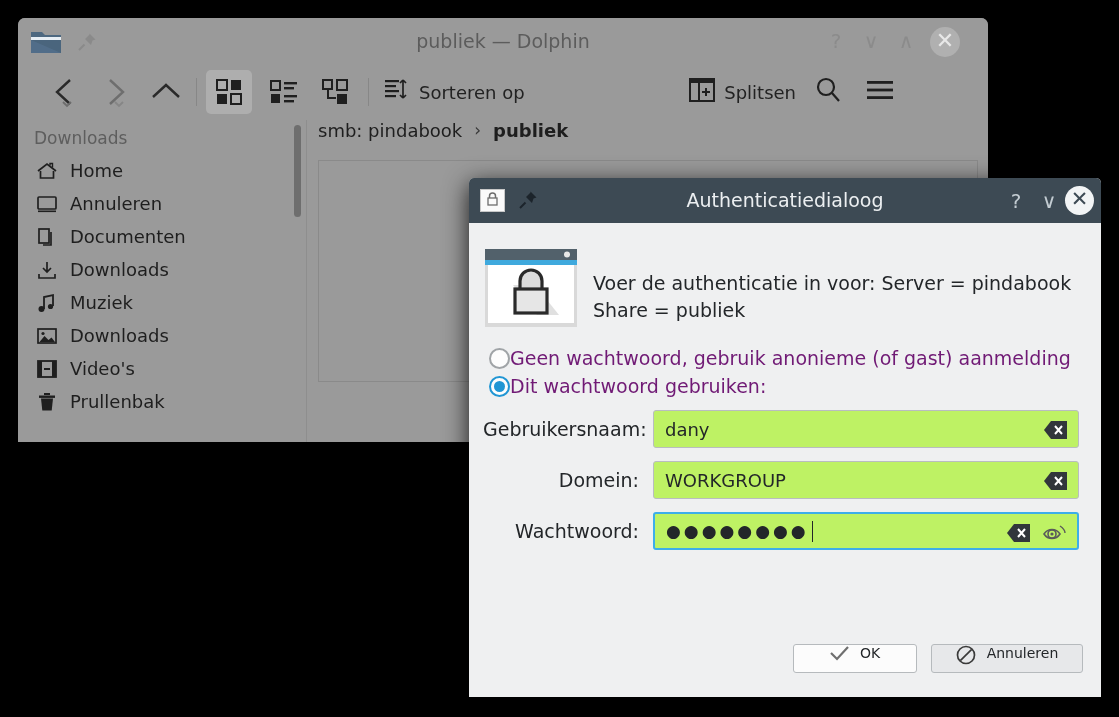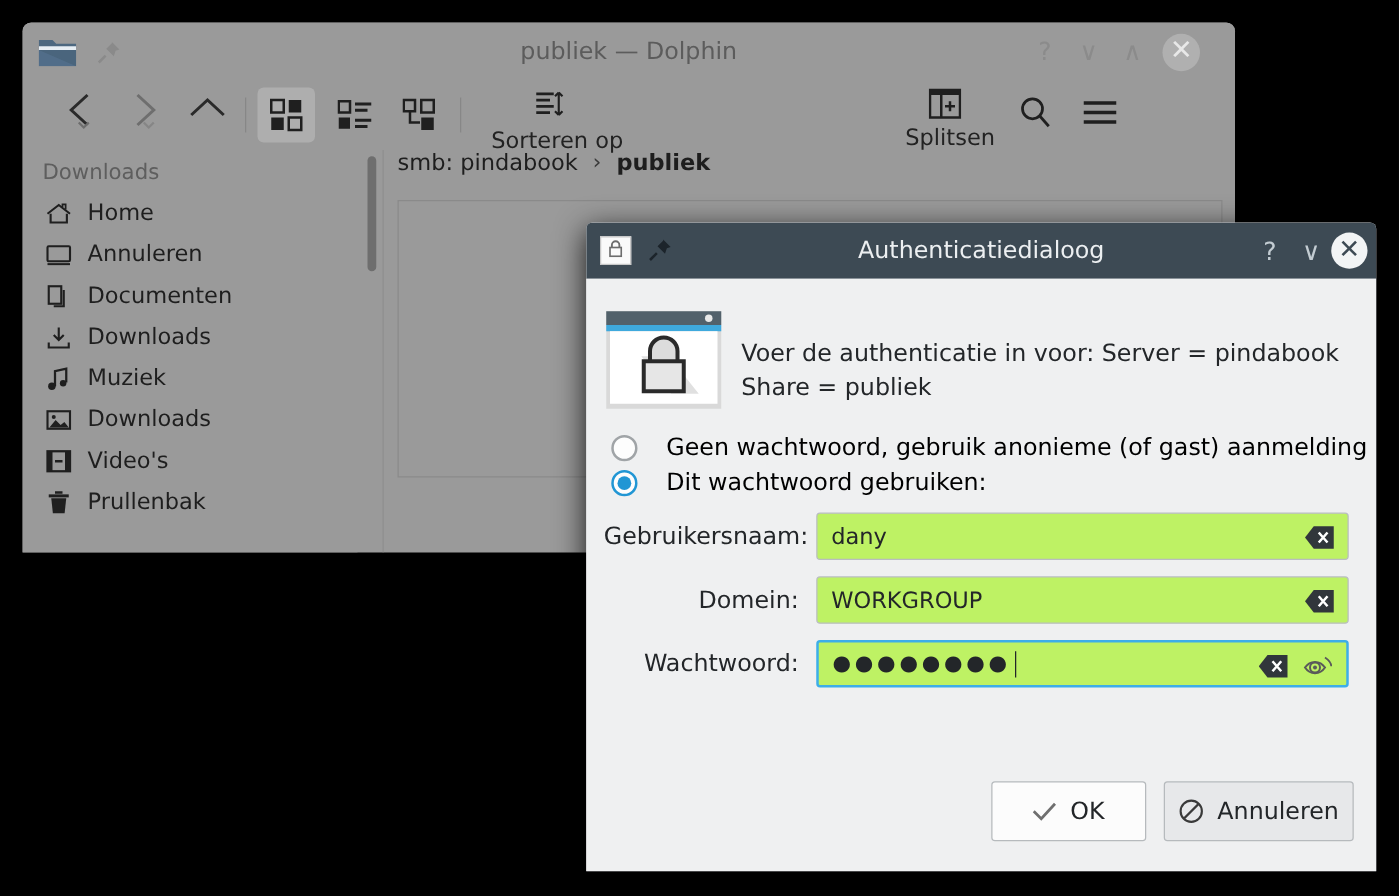--- a/index.html
+++ b/index.html
@@ -48,7 +48,7 @@
 
   
   #dolphin-toolbar { position: relative; height: 56px; width: 100%; background: #9a9a9a; }
-  .tool { position: absolute; top: 6px; height: 44px; display: flex; align-items: center; flex-direction: column; }
+  .tool { position: absolute; top: 6px; height: 44px; display: flex; align-items: center; }
   #tool-back { left: 28px; }
   #tool-fwd  { left: 78px; }
   #tool-up   { left: 128px; }

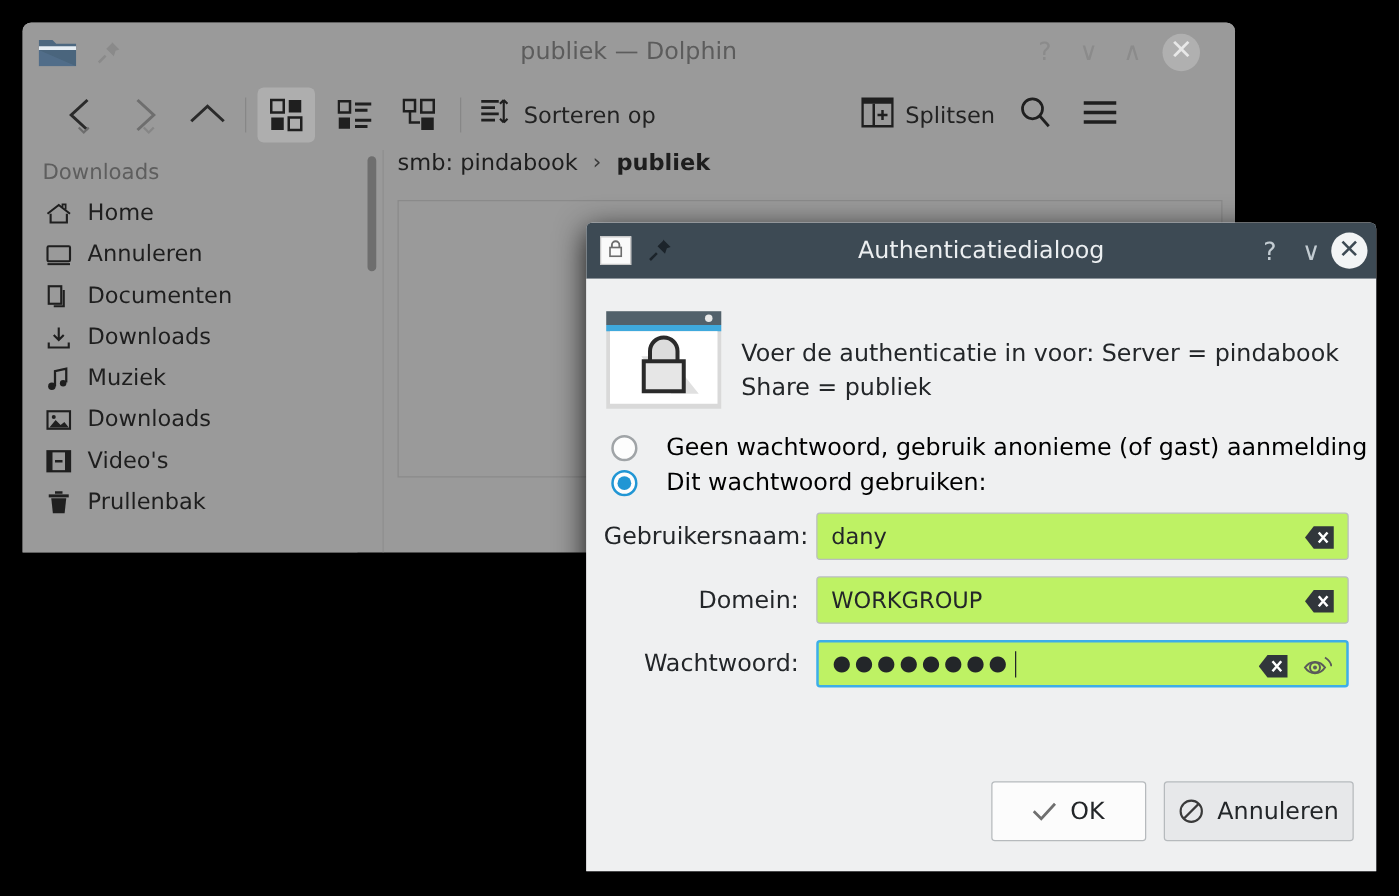--- a/index.html
+++ b/index.html
@@ -157,7 +157,7 @@
   }
   .radio-outer.sel { border-color: #2196d4; }
   .radio-inner { width: 11px; height: 11px; border-radius: 50%; background: #2196d4; }
-  .radio-label { margin-left: 23px; font-size: 19px; color: #000000; }
+  .radio-label { margin-left: 0; font-size: 19px; color: #701a75; }
 
   .field-row { display: flex; align-items: center; margin-top: 13px; padding: 0 22px 0 14px; }
   .field-label {

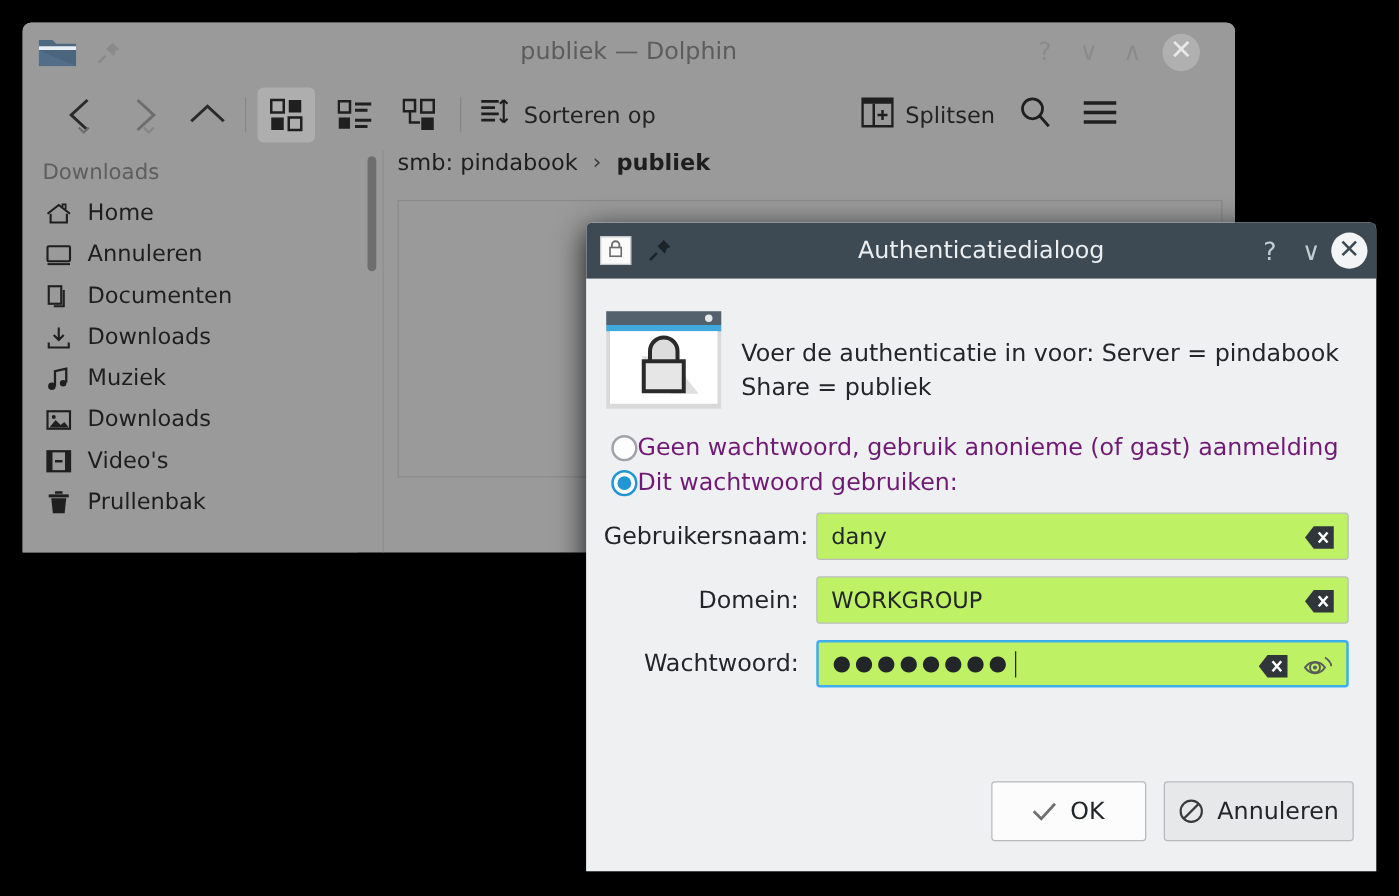--- a/index.html
+++ b/index.html
@@ -185,8 +185,8 @@
     display: flex; gap: 14px;
   }
   .dbtn {
-    display: flex; align-items: center; justify-content: center;
-    height: 48px; border-radius: 3px; font-size: 19px; color: #232629;
+    display: flex; align-items: flex-start; justify-content: center;
+    height: 29px; border-radius: 3px; font-size: 14px; color: #232629;
     border: 1px solid #b6babd; padding: 0 22px;
   }
   #btn-ok { background: #fcfcfc; width: 124px; }

